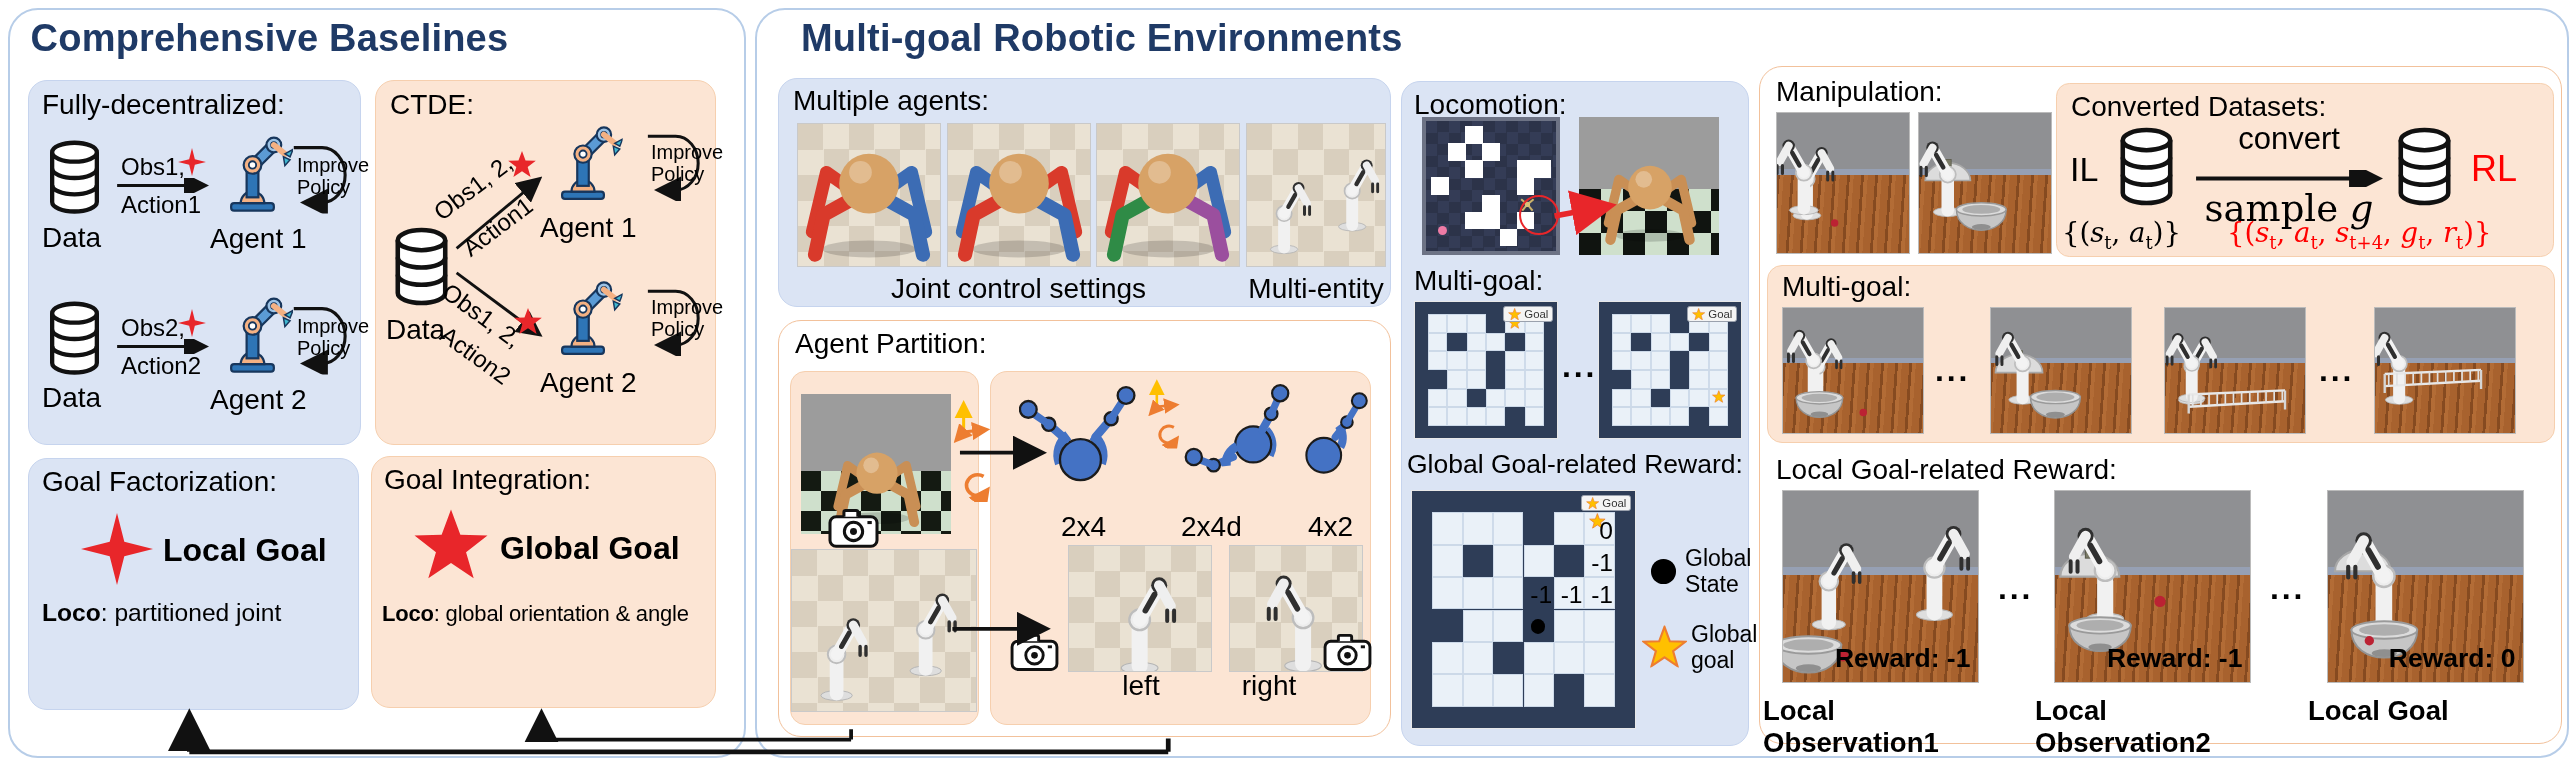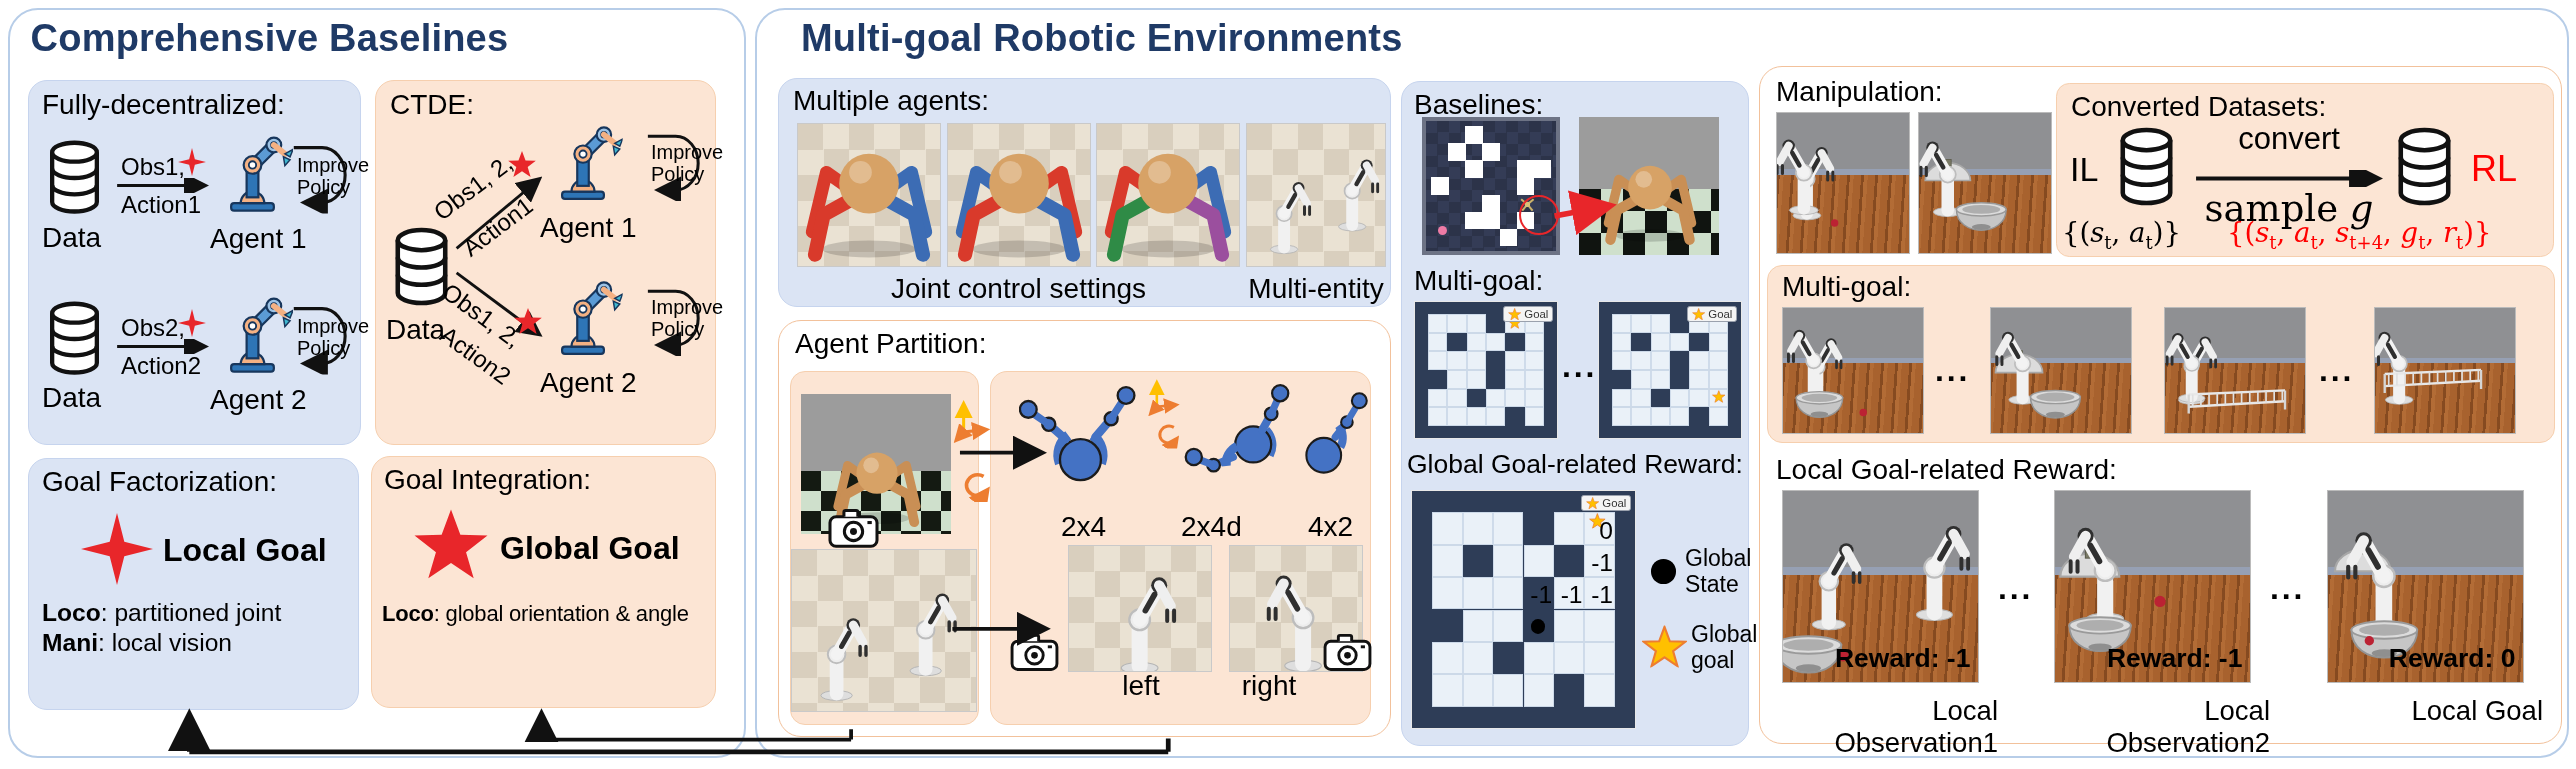--- a/index.html
+++ b/index.html
@@ -390,7 +390,7 @@
 <div class="abs lbl30" style="left:1217px;top:670px;width:104px;text-align:center;">right</div>
 
 <div class="abs pblue" style="left:1401px;top:81px;width:348px;height:665px;"></div>
-<div class="abs hd" style="left:1414px;top:89px;">Baselines:</div>
+<div class="abs hd" style="left:1414px;top:89px;">Locomotion:</div>
 <div class="abs mazeD" id="loco-maze" style="left:1422px;top:117px;width:138px;height:138px;">
     <div class="wcell" style="left:30.285714285714285%;top:4%;width:13.642857142857142%;height:13.642857142857142%;"></div>
     <div class="wcell" style="left:17.142857142857142%;top:17.142857142857142%;width:13.642857142857142%;height:13.642857142857142%;"></div>

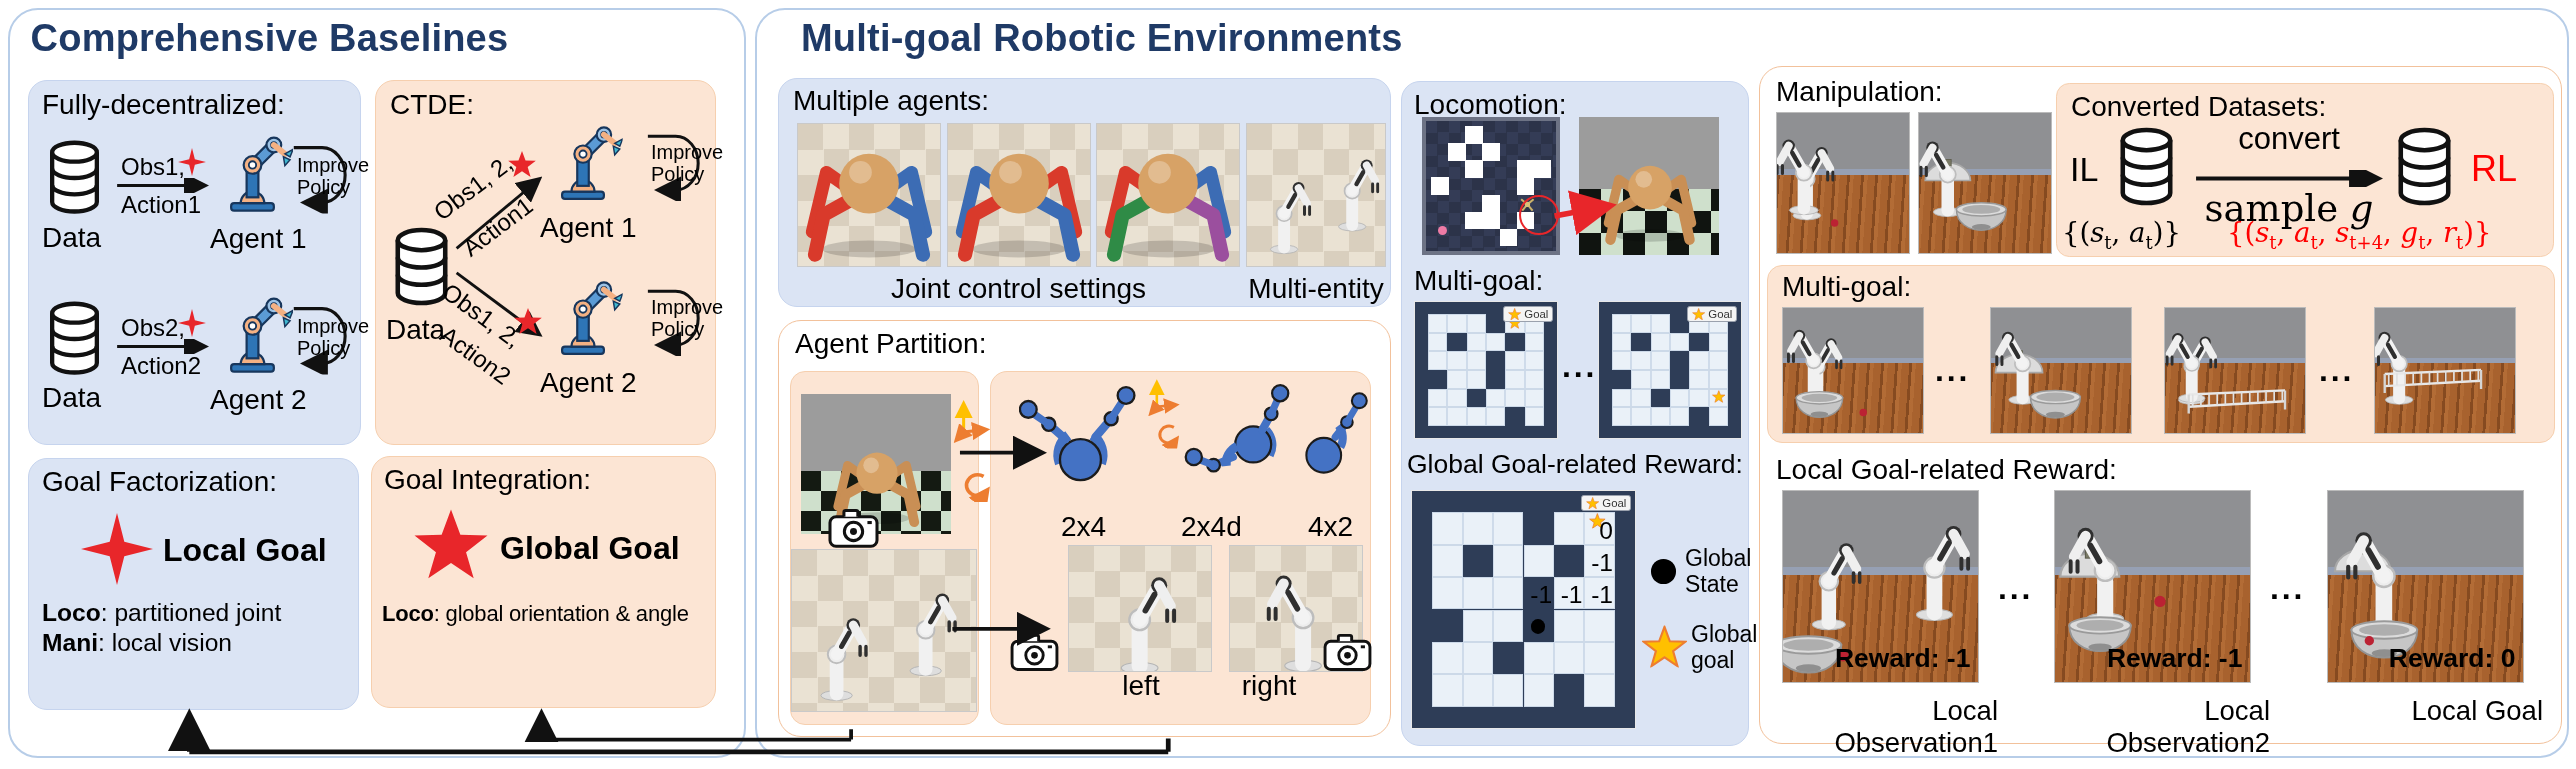--- a/index.html
+++ b/index.html
@@ -264,7 +264,6 @@
 <div class="abs goalword" style="left:163px;top:532px;">Local Goal</div>
 <div class="abs gdesc" style="left:42px;top:598px;">
   <div><b>Loco</b><span>: partitioned joint</span></div>
-  <div><b>Mani</b><span>: local vision</span></div>
 </div>
 
 <div class="abs ppeach" style="left:371px;top:456px;width:345px;height:252px;"></div>

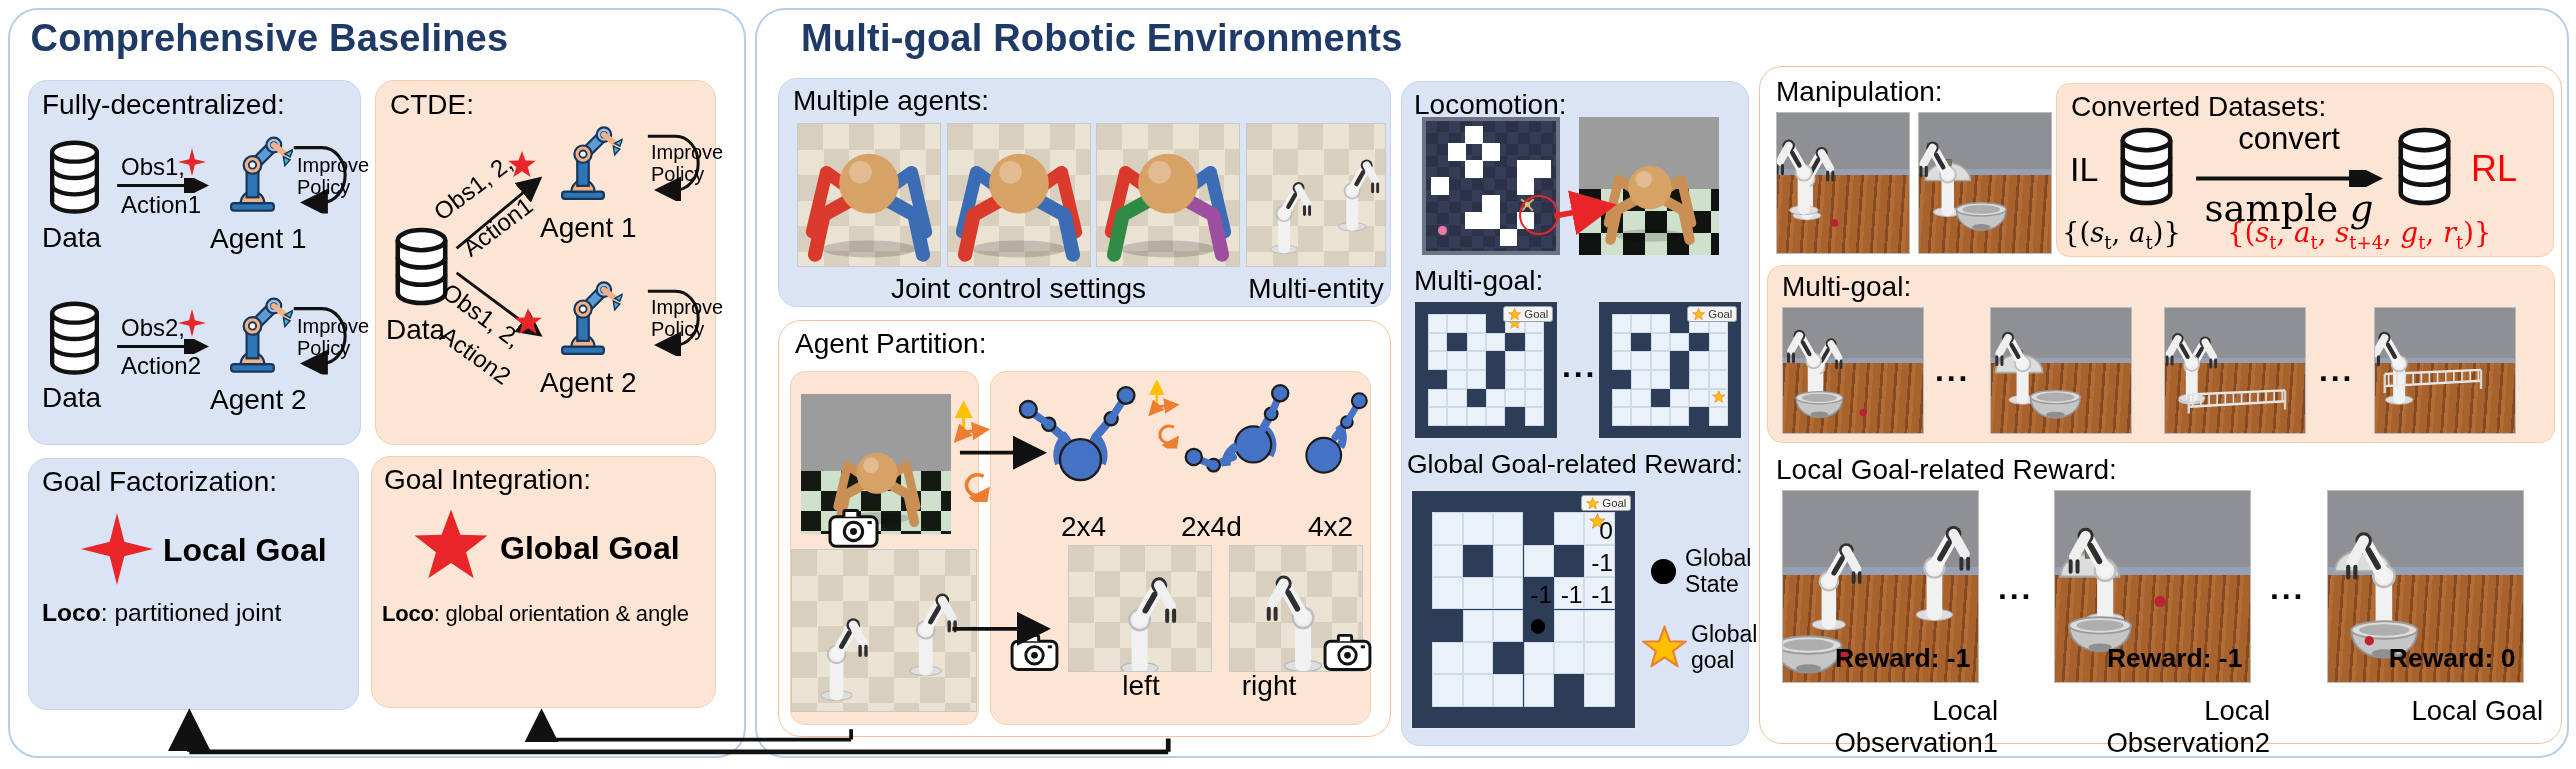--- a/index.html
+++ b/index.html
@@ -25,7 +25,7 @@
   .scene .grain{position:absolute;left:0;right:0;top:44%;bottom:0;background:repeating-linear-gradient(94deg,rgba(70,30,6,.35) 0 2.8px,rgba(255,180,110,.12) 2.8px 6.6px,transparent 6.6px 14px);}
   .scene svg.sc{position:absolute;inset:0;width:100%;height:100%;}
   .rewardtxt{position:absolute;right:7.6px;bottom:7.6px;font-size:26.5px;font-weight:700;color:#000;}
-  .cap29{font-size:27.5px;text-align:right;}
+  .cap29{font-size:27.5px;text-align:left;font-weight:bold;}
   .mazeD{background:#39415a;border:4.7px solid #6d7385;box-sizing:border-box;background-image:repeating-conic-gradient(#2c3349 0% 25%,#343c56 0% 50%);background-size:23px 23px;overflow:hidden;}
   .mazeL{background:#2e3d57;border:1.9px solid #e8e8e8;box-sizing:border-box;overflow:hidden;}
   .mcell{position:absolute;background:#eaf1f8;box-shadow:inset 0 0 0 0.9px #ccd9e8;}

